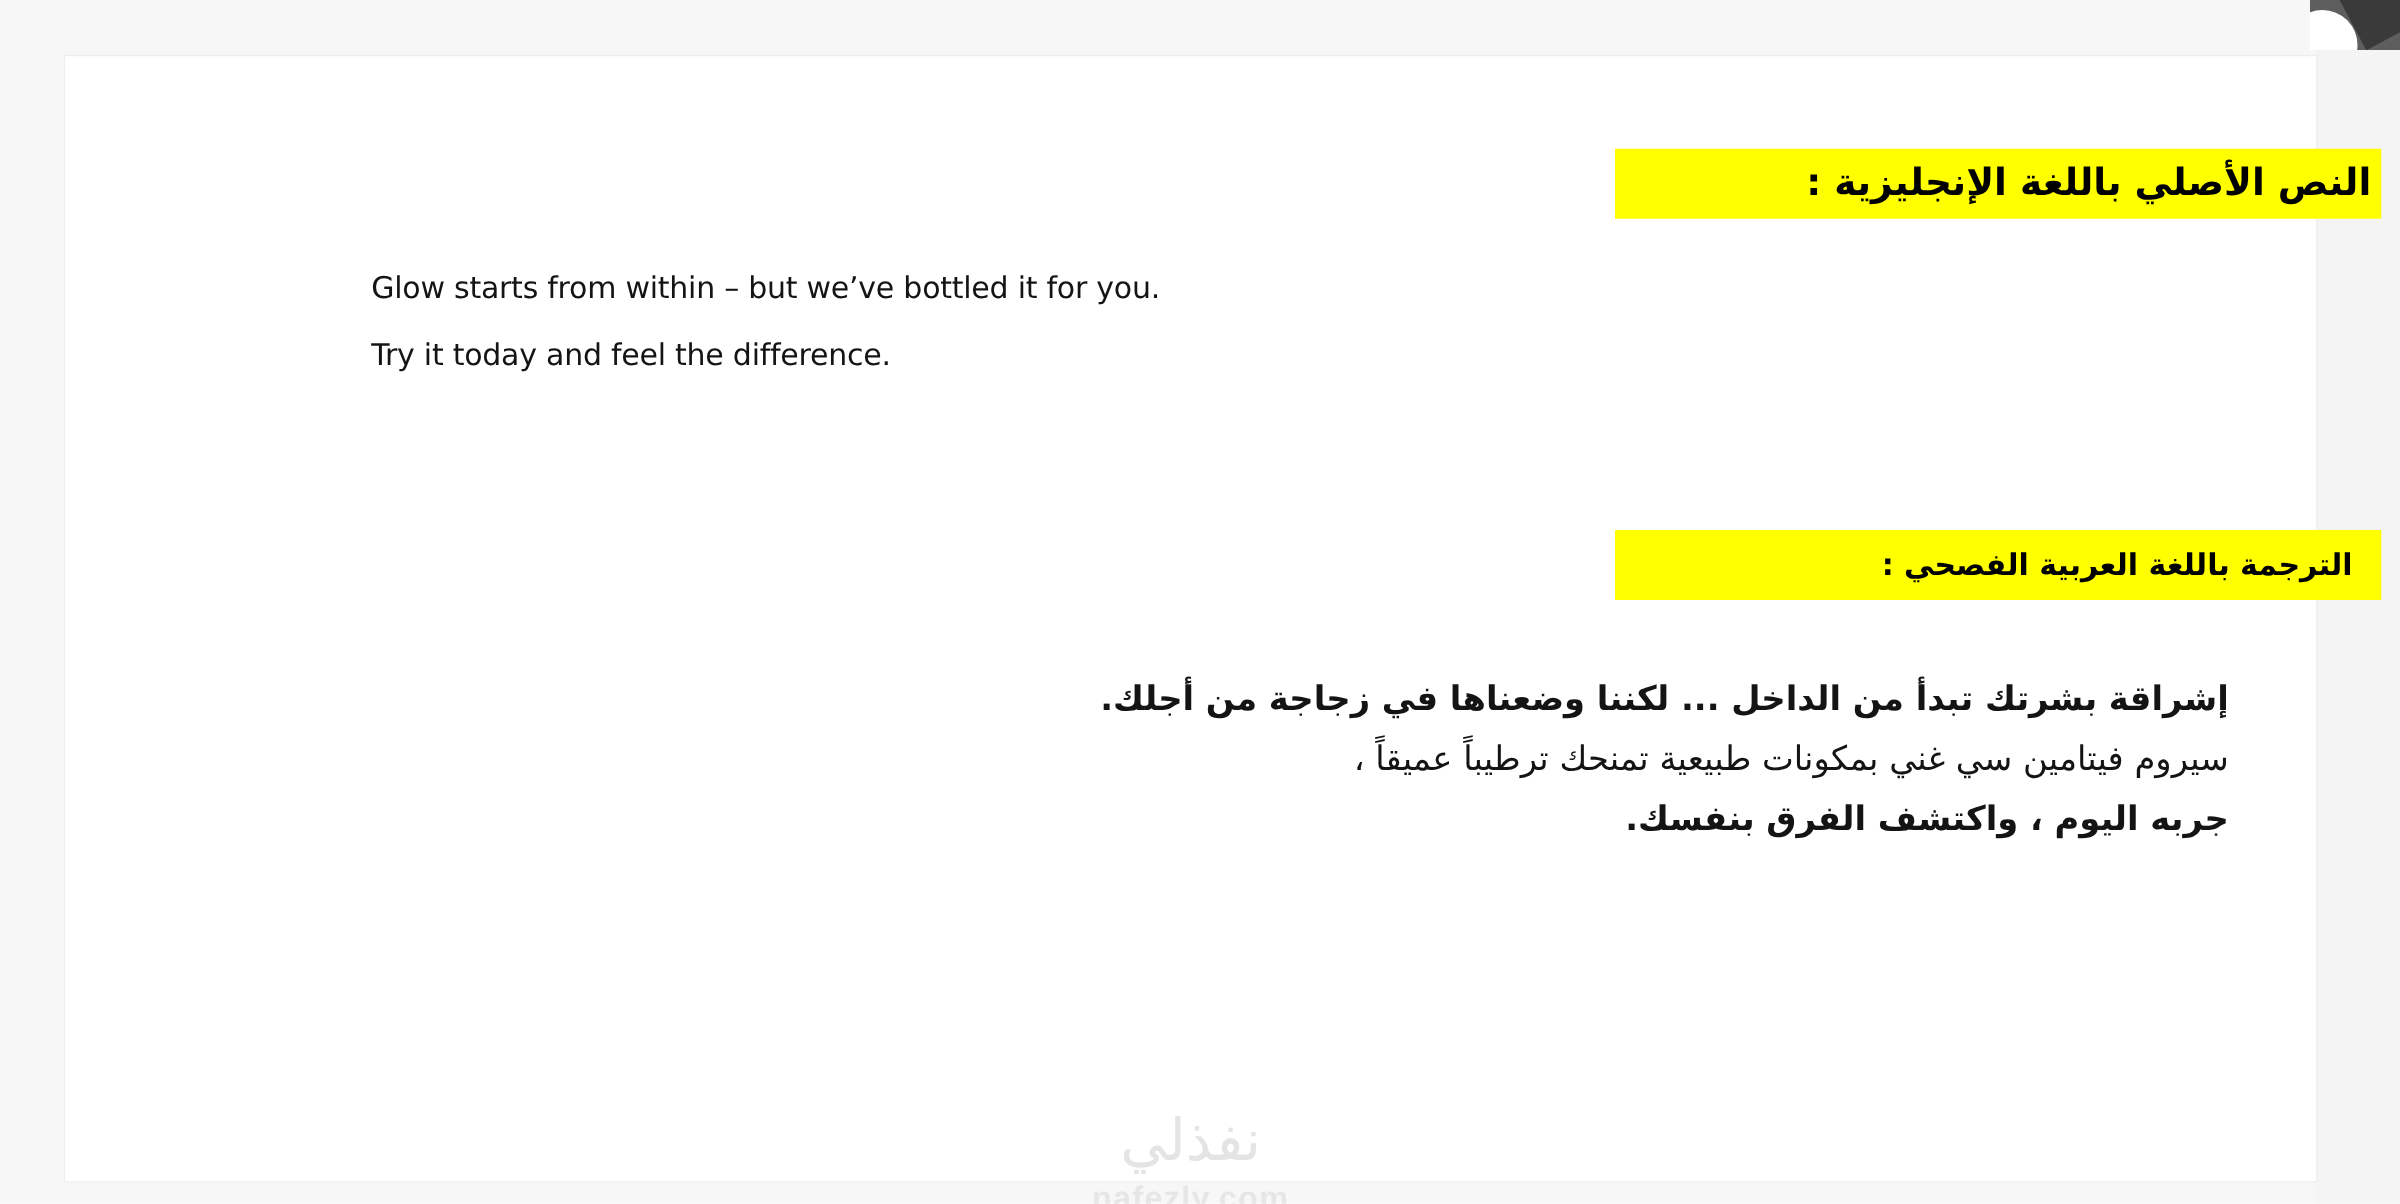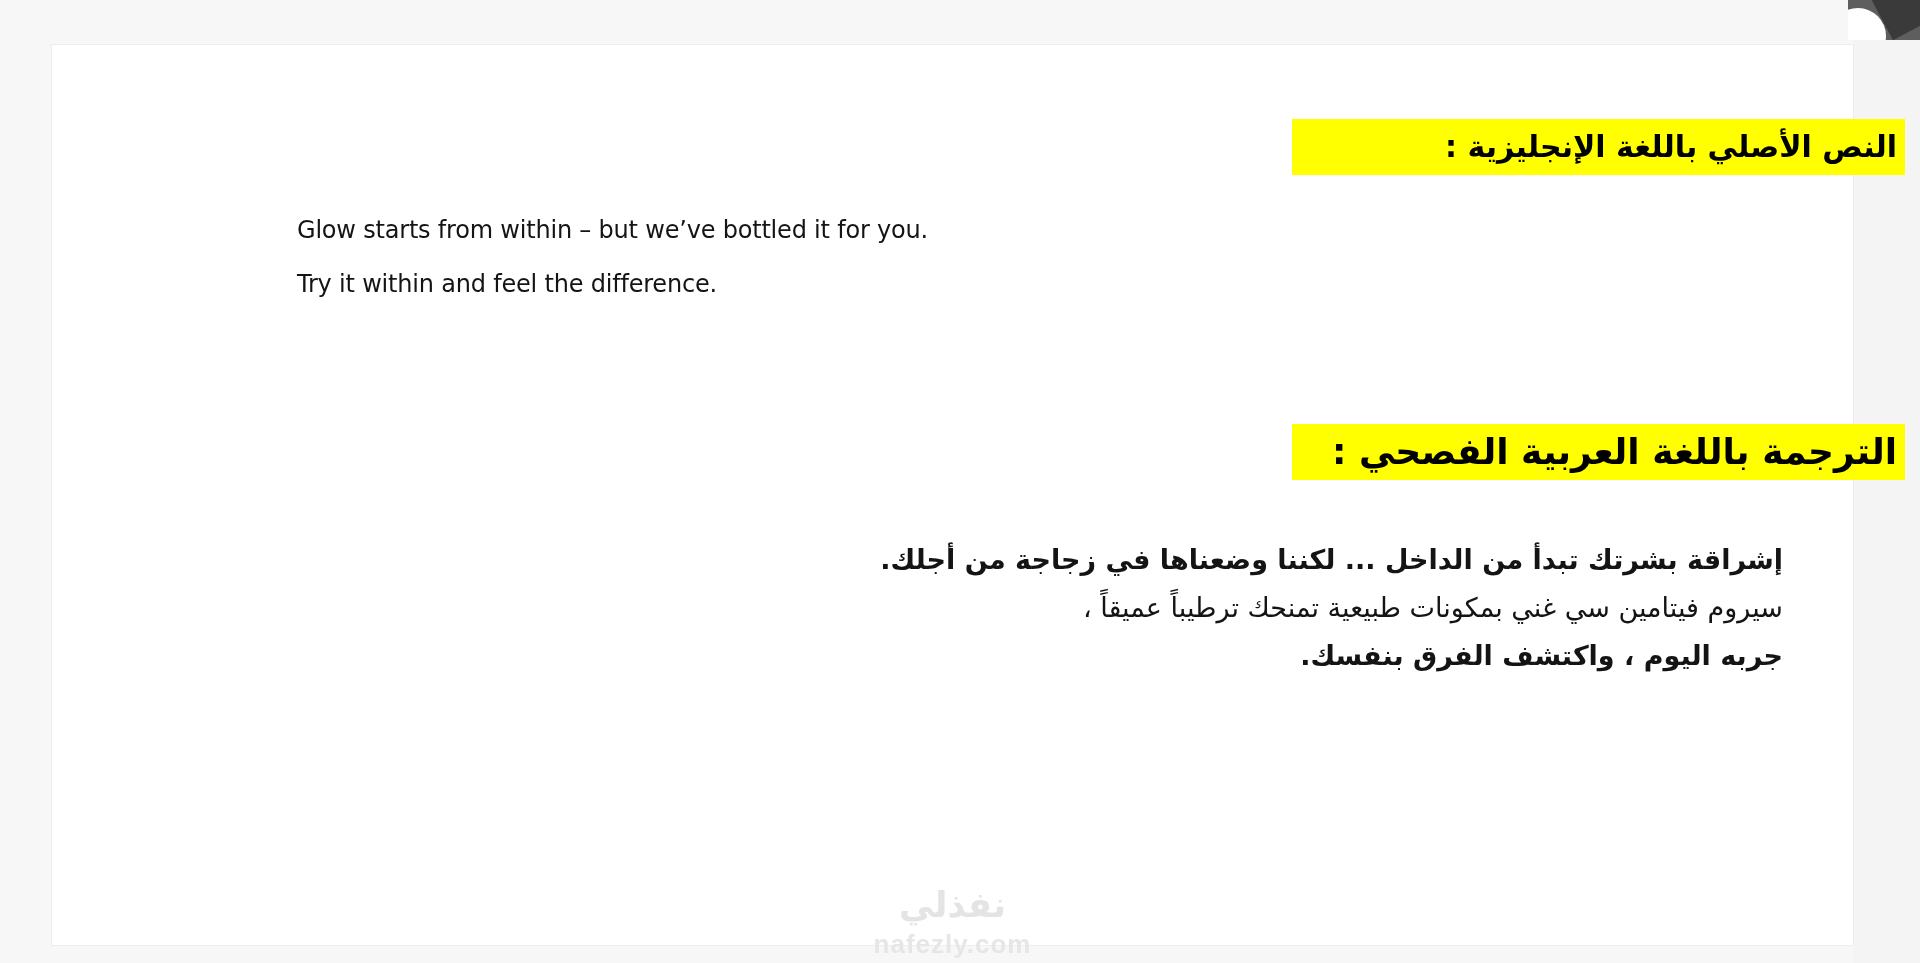--- a/index.html
+++ b/index.html
@@ -178,7 +178,7 @@
 
     <div class="english-block">
       <div class="line">Glow starts from within – but we’ve bottled it for you.</div>
-      <div class="line">Try it within and feel the difference.</div>
+      <div class="line">Try it today and feel the difference.</div>
     </div>
 
     <div class="hl-band" id="heading-arabic">الترجمة باللغة العربية الفصحي :</div>

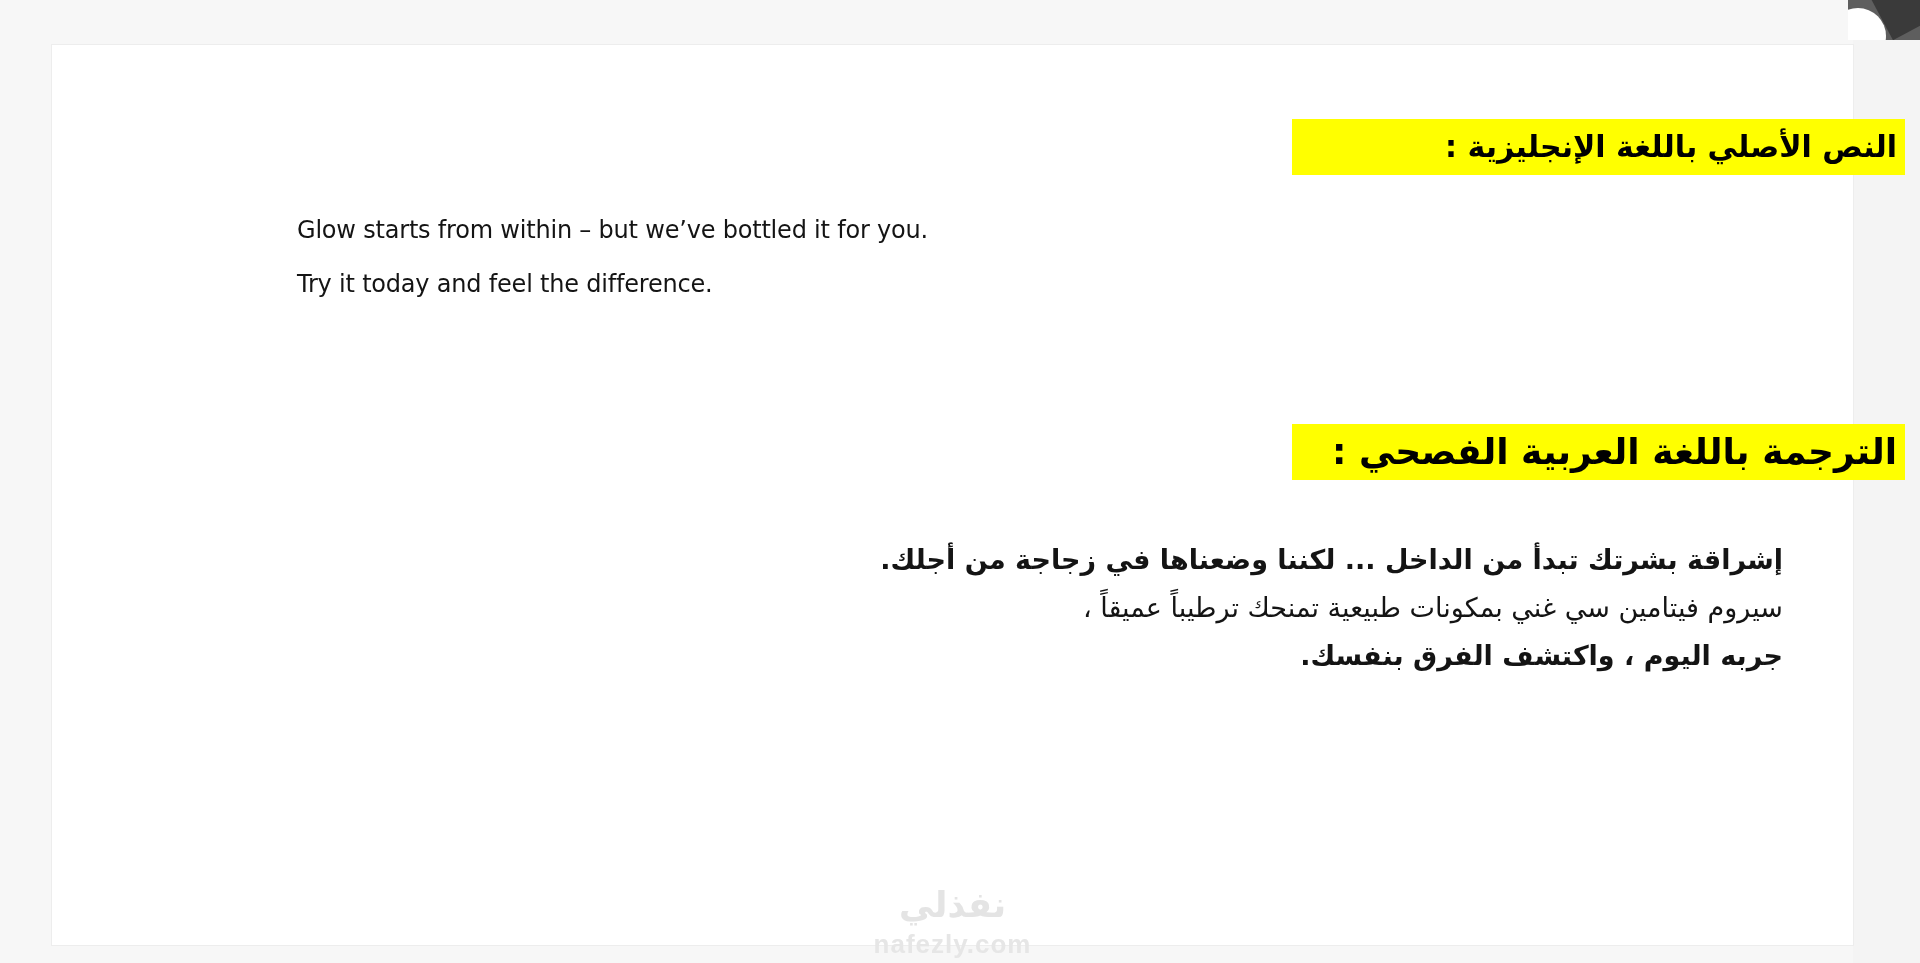--- a/index.html
+++ b/index.html
@@ -99,8 +99,8 @@
     width: 613px;
     height: 56px;
     line-height: 56px;
-    font-size: 36px;
-    padding-right: 8px;
+    font-size: 24px;
+    padding-right: 23px;
     box-sizing: border-box;
   }
 

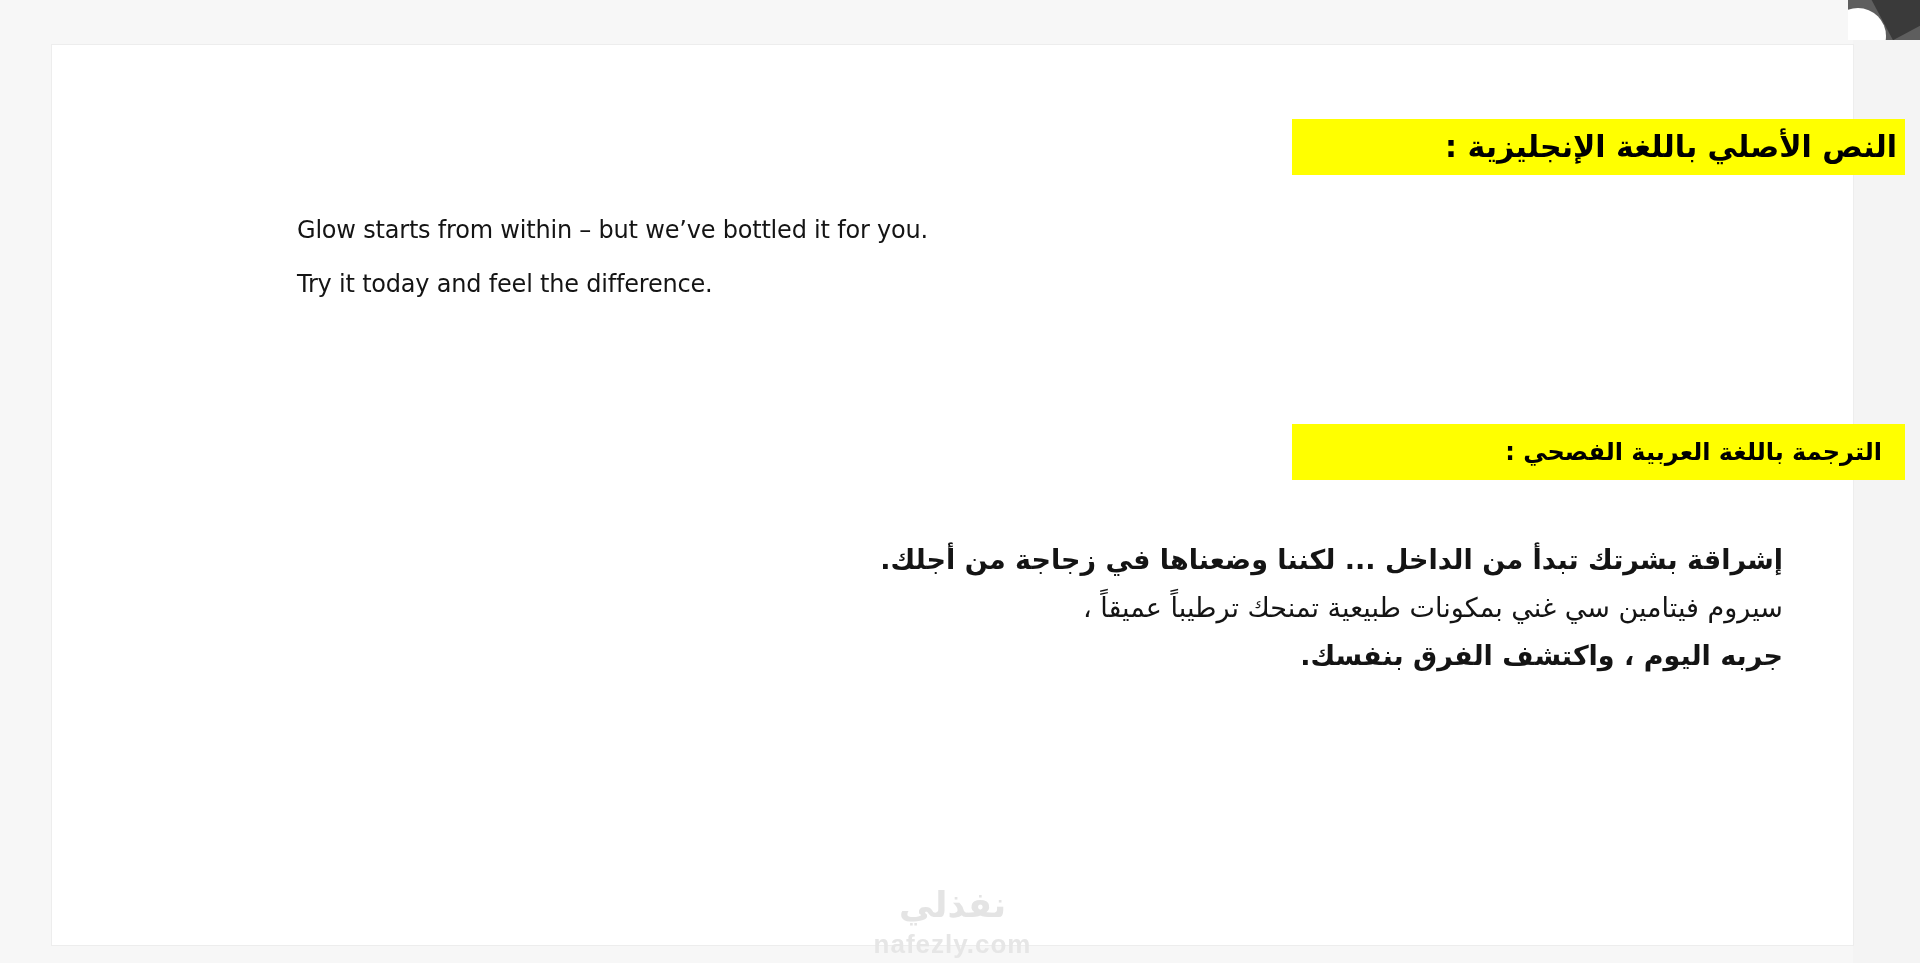--- a/index.html
+++ b/index.html
@@ -148,8 +148,8 @@
   }
   .watermark .mark-ar {
     font-family: "DejaVu Sans", "Liberation Sans", sans-serif;
-    font-size: 35px;
-    font-weight: bold;
+    font-size: 46px;
+    font-weight: normal;
     color: #e4e4e4;
     letter-spacing: 2px;
     direction: rtl;

